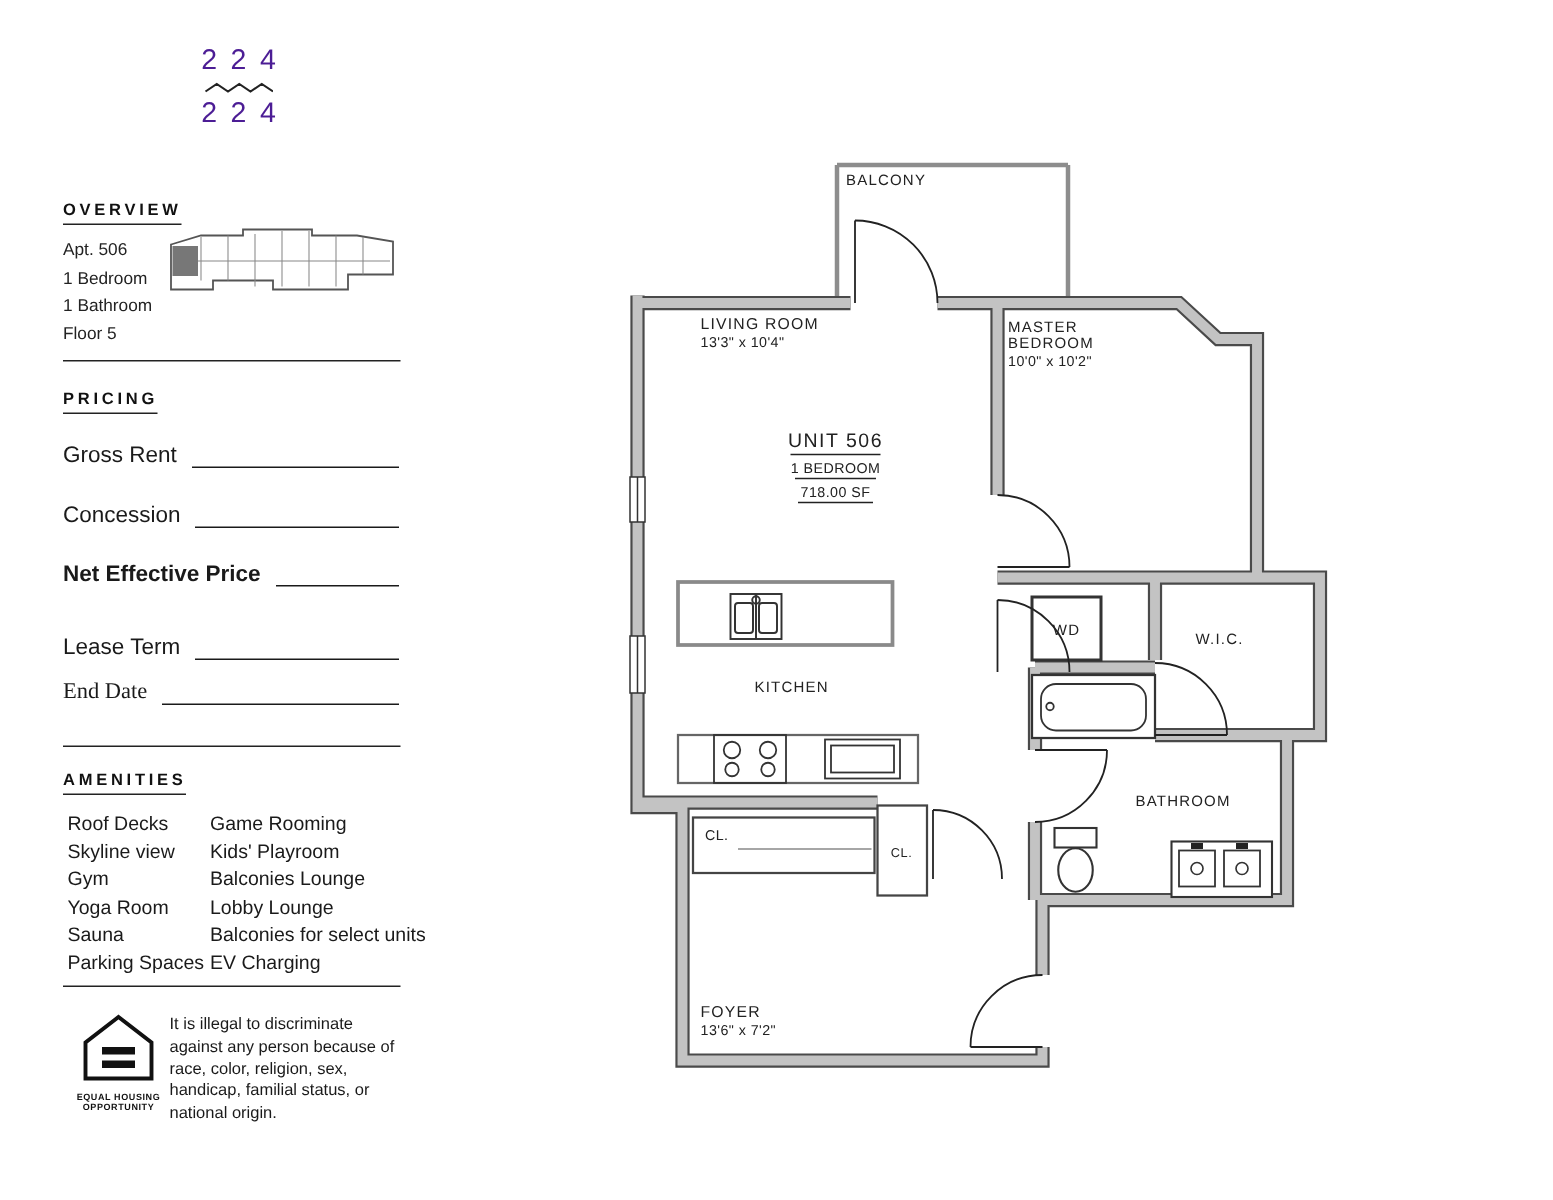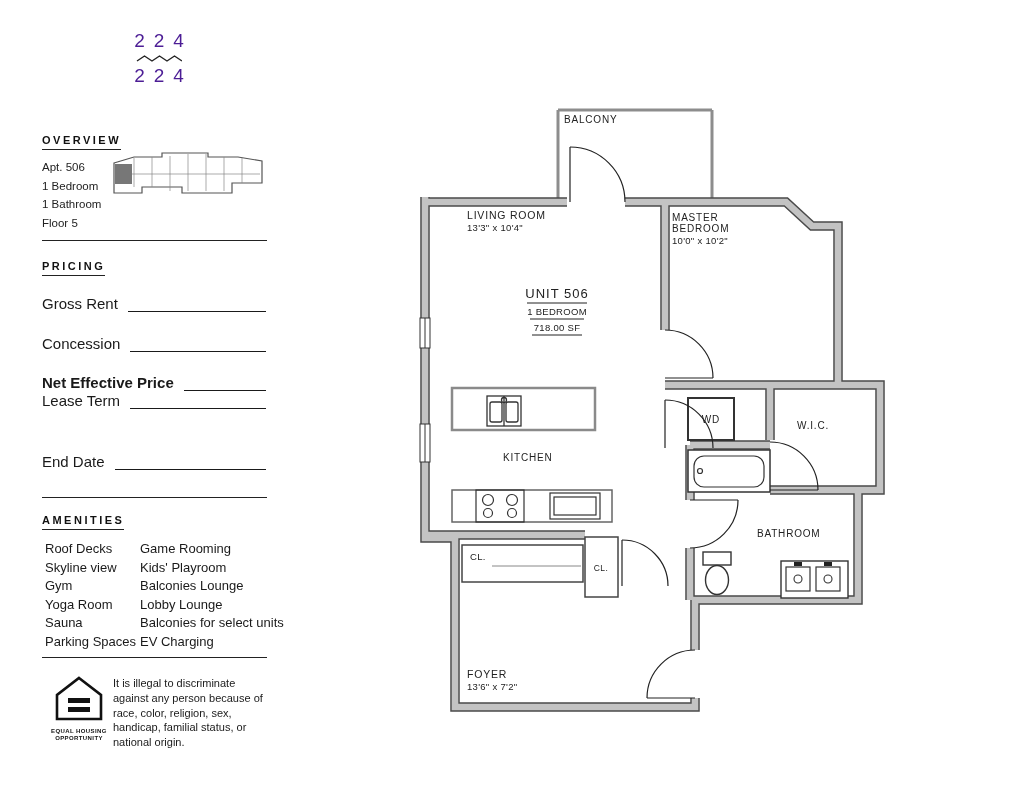--- a/index.html
+++ b/index.html
@@ -32,7 +32,7 @@
   .field .line { flex:1; border-bottom:1px solid #1a1a1a; margin-left:10px; height:13px; }
   .field.bold .flabel { font-weight:700; }
   #field-0 { top:295px; } #field-1 { top:335px; } #field-2 { top:374px; }
-  #field-3 { top:392px;text-align:center; } #field-4 { top:453px; }
+  #field-3 { top:423px;text-align:center; } #field-4 { top:453px; }
 
   #amenities-heading { left:42px; top:510px; }
   .amenity-col { font-size:13px; line-height:18.6px; color:#1a1a1a; white-space:nowrap; }

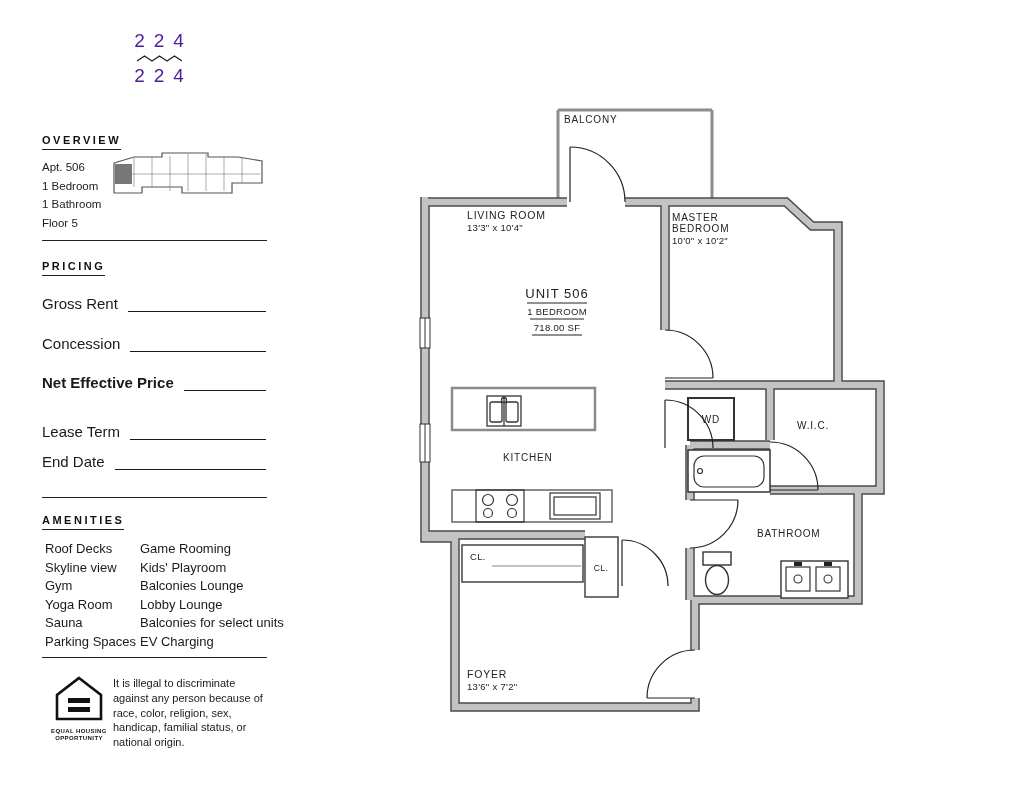--- a/index.html
+++ b/index.html
@@ -32,7 +32,7 @@
   .field .line { flex:1; border-bottom:1px solid #1a1a1a; margin-left:10px; height:13px; }
   .field.bold .flabel { font-weight:700; }
   #field-0 { top:295px; } #field-1 { top:335px; } #field-2 { top:374px; }
-  #field-3 { top:423px;text-align:center; } #field-4 { top:453px; }
+  #field-3 { top:423px;text-align:center; } #field-4 { top:453px;font-family:Liberation Serif, serif; }
 
   #amenities-heading { left:42px; top:510px; }
   .amenity-col { font-size:13px; line-height:18.6px; color:#1a1a1a; white-space:nowrap; }

